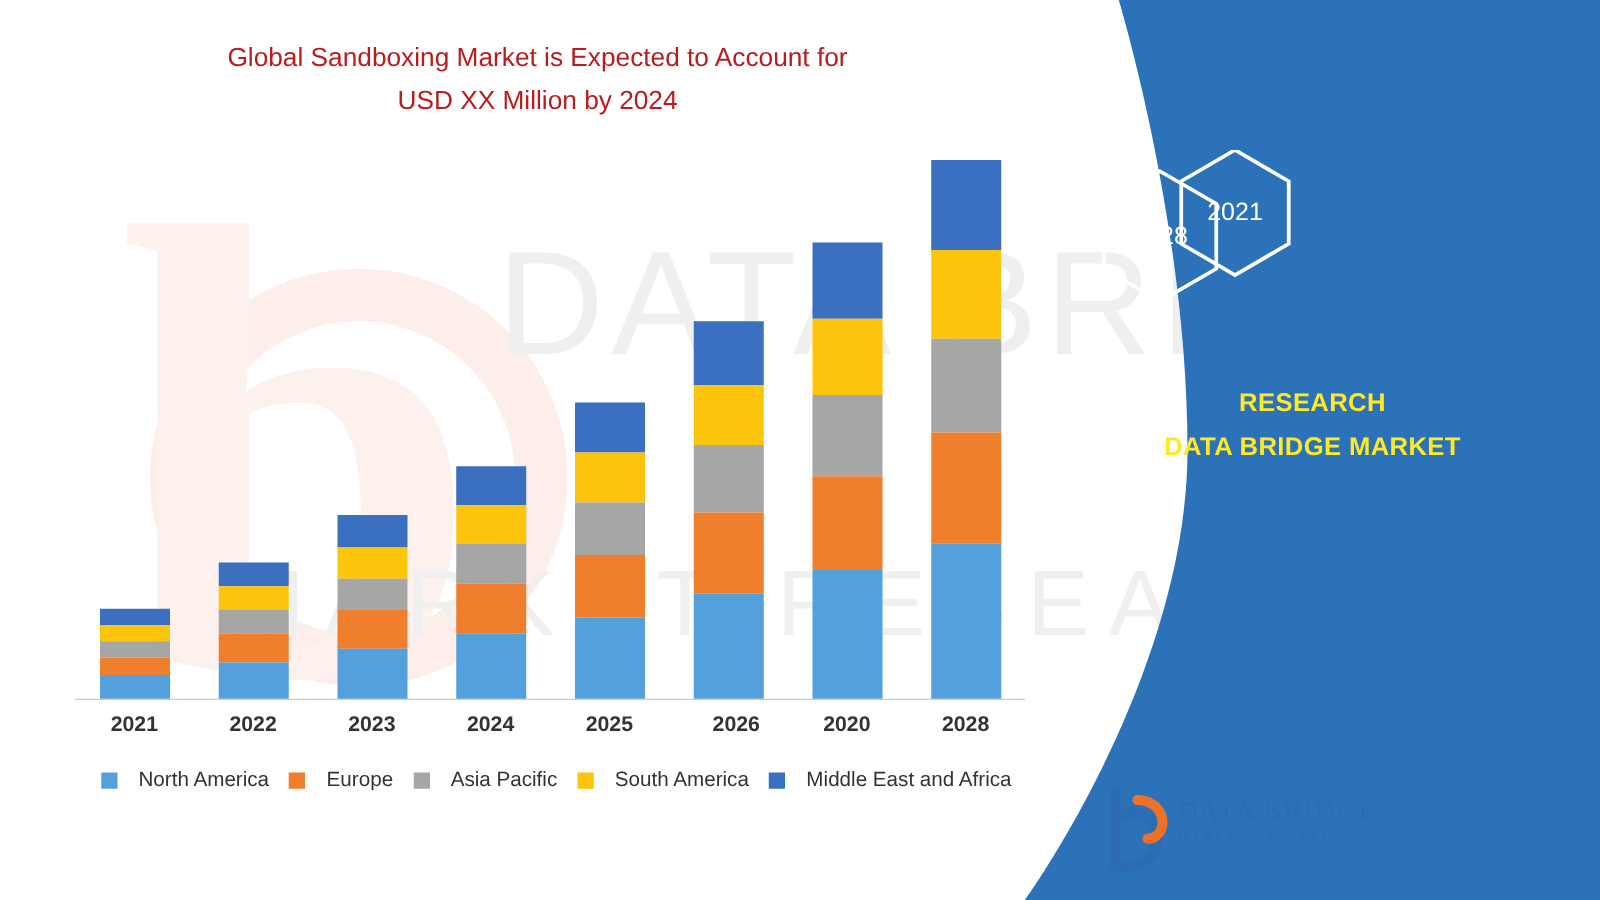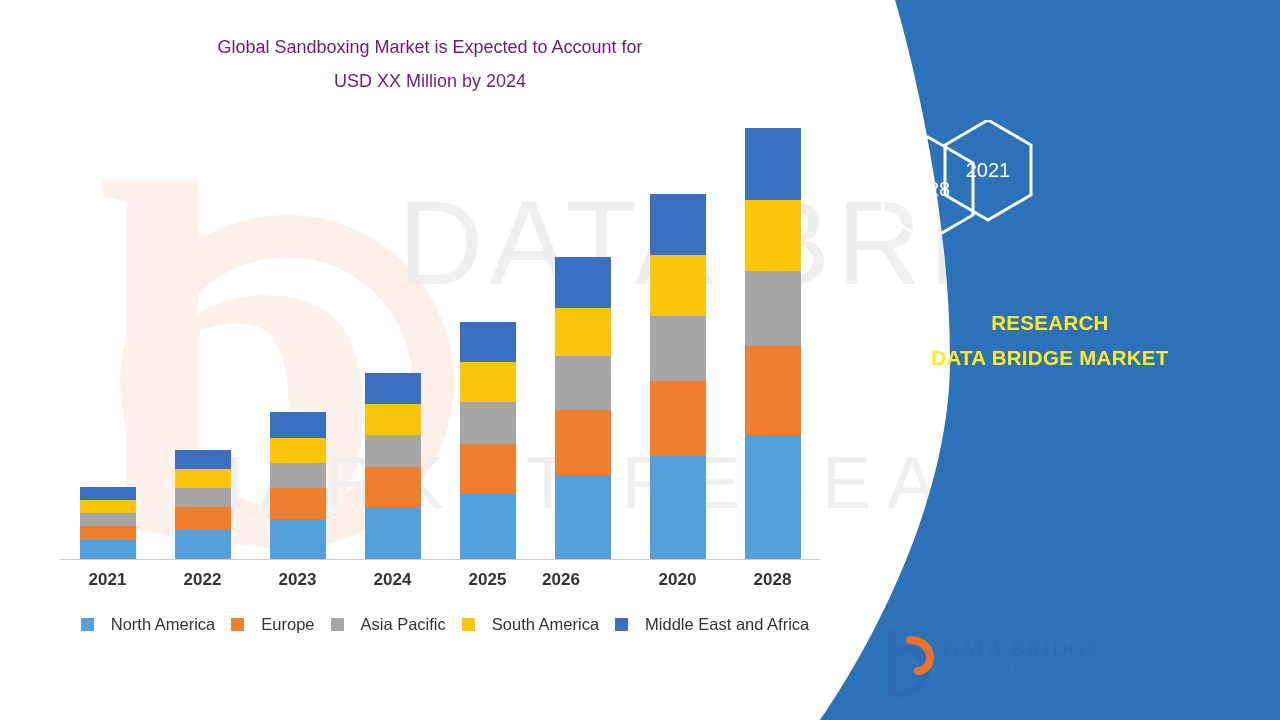--- a/index.html
+++ b/index.html
@@ -27,7 +27,7 @@
   .logo-sub{position:absolute;left:62px;top:35px;color:#2b6cb5;font-size:9px;letter-spacing:3.2px;font-family:"Liberation Serif",serif;}
 
   
-  .chart-title{position:absolute;left:60px;top:30px;width:740px;text-align:center;color:#701a75;font-size:18px;line-height:34px;}
+  .chart-title{position:absolute;left:60px;top:30px;width:740px;text-align:center;color:#b91c1c;font-size:21px;line-height:34px;}
   .plot{position:absolute;left:60px;top:120px;width:760px;height:440px;}
   .axis{position:absolute;left:0;bottom:0;width:760px;height:1px;background:#cccccc;}
   .bar{position:absolute;bottom:1px;width:56px;}

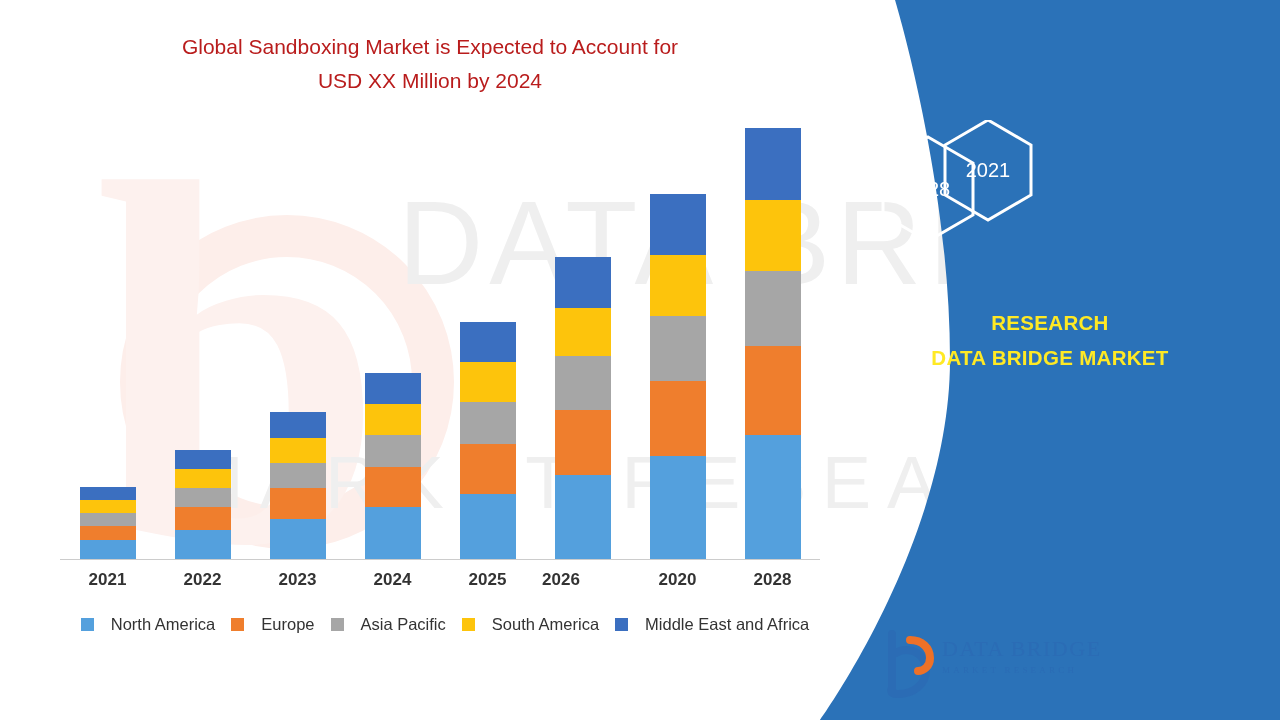--- a/index.html
+++ b/index.html
@@ -121,7 +121,7 @@
       <div class="xlab" style="left: 197.5px;">2023</div>
       <div class="xlab" style="left: 292.5px;">2024</div>
       <div class="xlab" style="left: 387.5px;">2025</div>
-      <div class="xlab" style="left: 461px;">2026</div>
+      <div class="xlab" style="left: 489px;">2026</div>
       <div class="xlab" style="left: 577.5px;">2020</div>
       <div class="xlab" style="left: 672.5px;">2028</div>
     </div>

